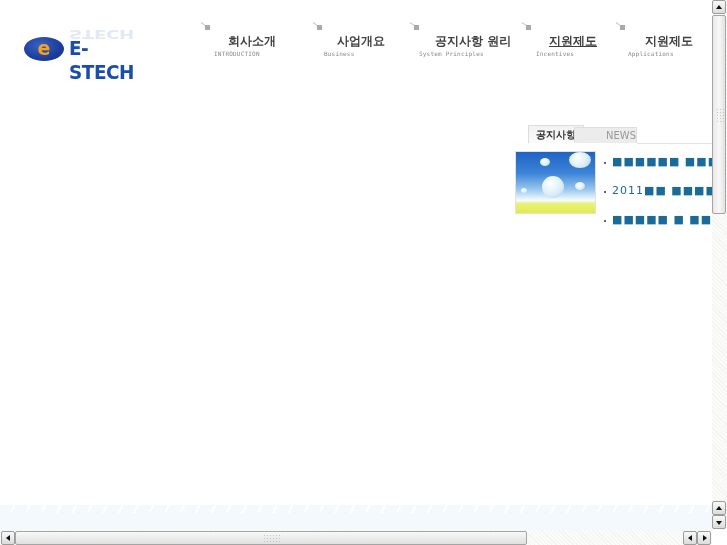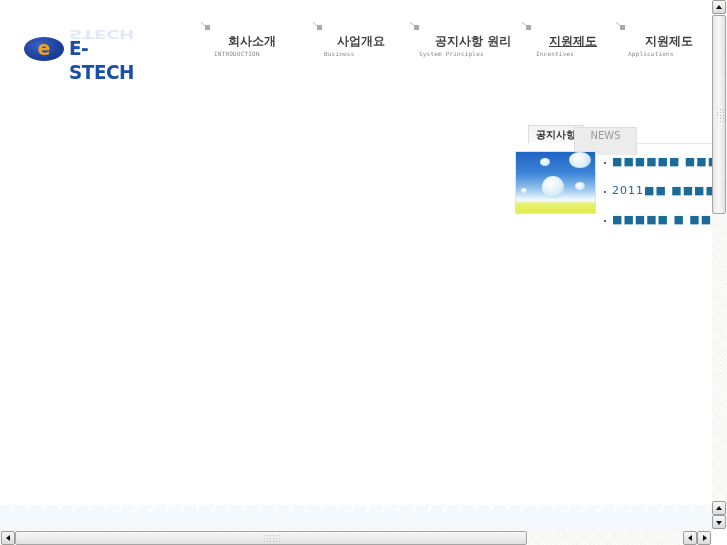--- a/index.html
+++ b/index.html
@@ -42,7 +42,7 @@
   
   .tab { position: absolute; height: 18px; font-size: 10px; text-align: center; line-height: 18px; box-sizing: border-box; }
   .tab-active { left: 509px; top: 125px; width: 56px; background: linear-gradient(#f2f2f2, #fbfbfb); border: 1px solid #dcdcdc; border-bottom: none; font-weight: bold; color: #333; margin-left: 19px; }
-  .tab-inactive { left: 574px; top: 127px; width: 63px; height: 28px; line-height: 15px; background: #ececec; border: 1px solid #dedede; border-bottom: none; color: #9a9a9a; }
+  .tab-inactive { left: 574px; top: 127px; width: 63px; height: 16px; line-height: 15px; background: #ececec; border: 1px solid #dedede; border-bottom: none; color: #9a9a9a; text-align: right; }
   .tab-line { position: absolute; left: 637px; top: 143px; width: 75px; height: 1px; background: #e4e4e4; }
 
   .thumb {

